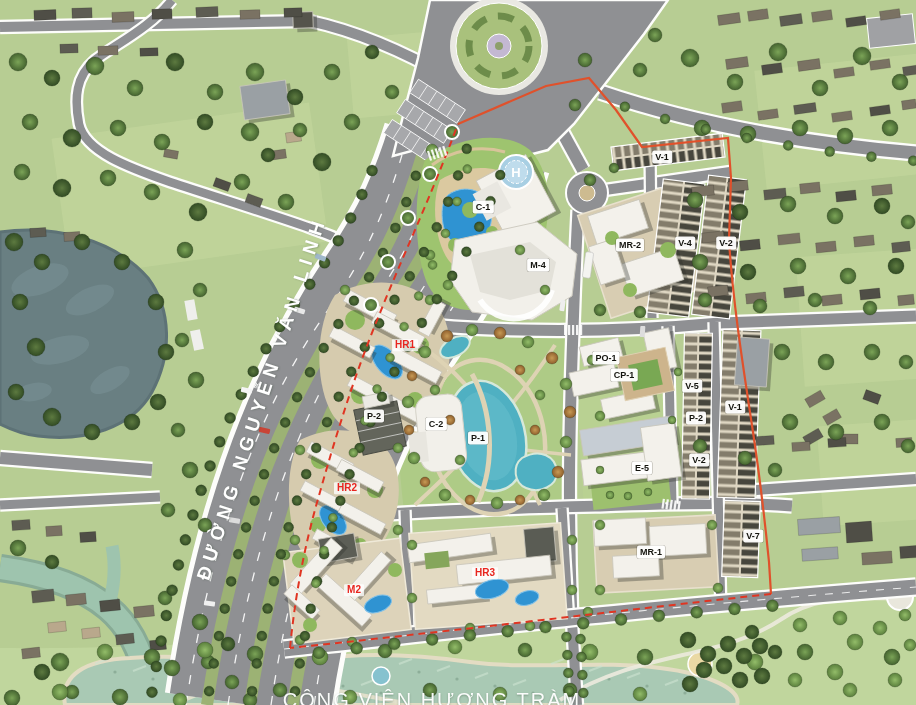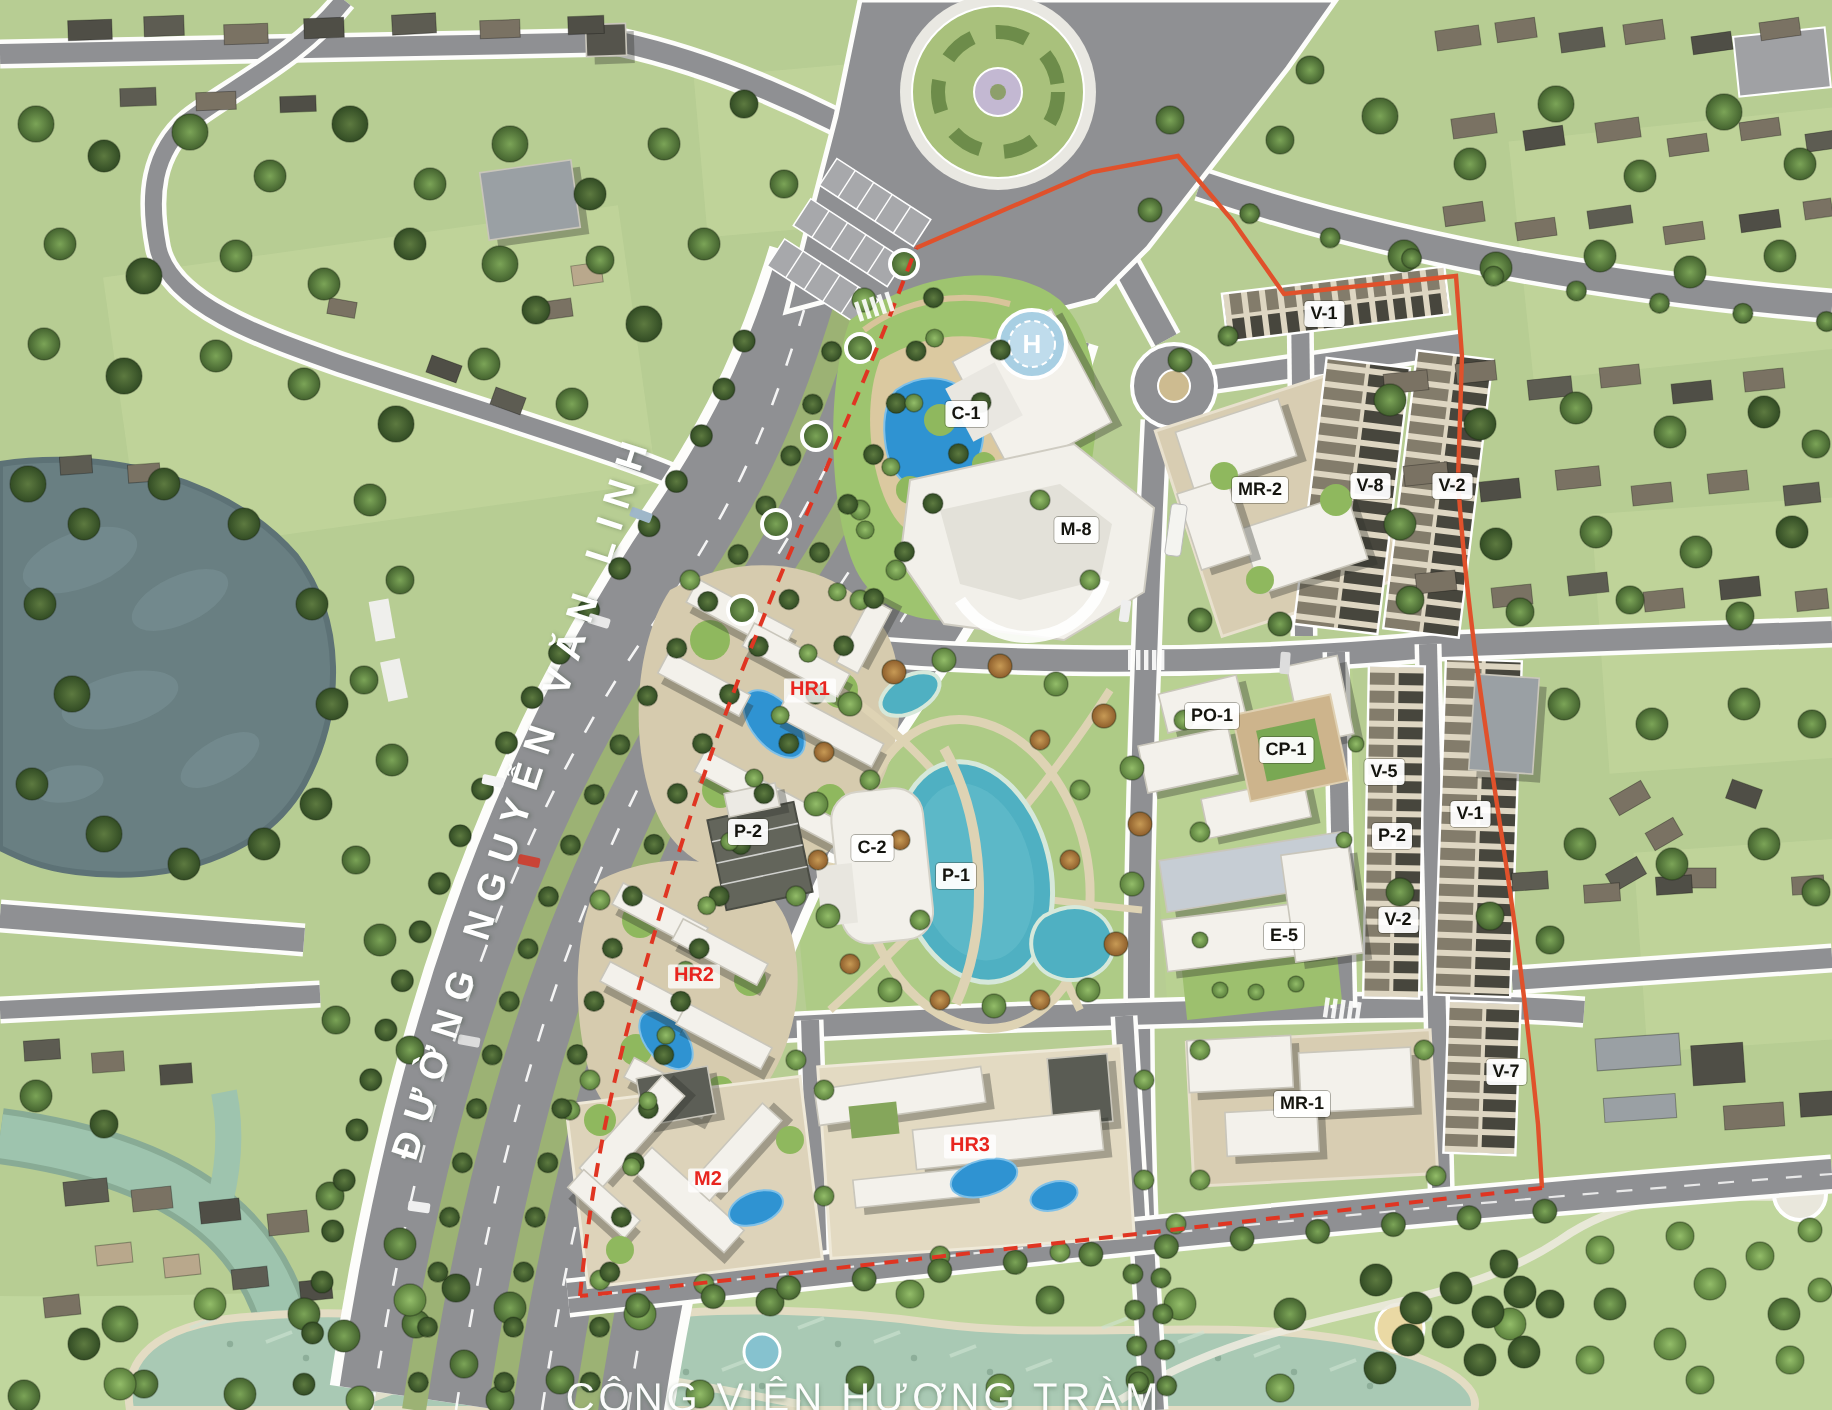--- a/index.html
+++ b/index.html
@@ -931,7 +931,7 @@
   <div class="lbl" style="left:538px;top:265px">M-8</div>
   <div class="lbl" style="left:630px;top:245px">MR-2</div>
   <div class="lbl" style="left:662px;top:157px">V-1</div>
-  <div class="lbl" style="left:685px;top:243px">V-8</div>
+  <div class="lbl" style="left:685px;top:243px">V-4</div>
   <div class="lbl" style="left:726px;top:243px">V-2</div>
   <div class="lbl" style="left:374px;top:416px">P-2</div>
   <div class="lbl" style="left:436px;top:424px">C-2</div>

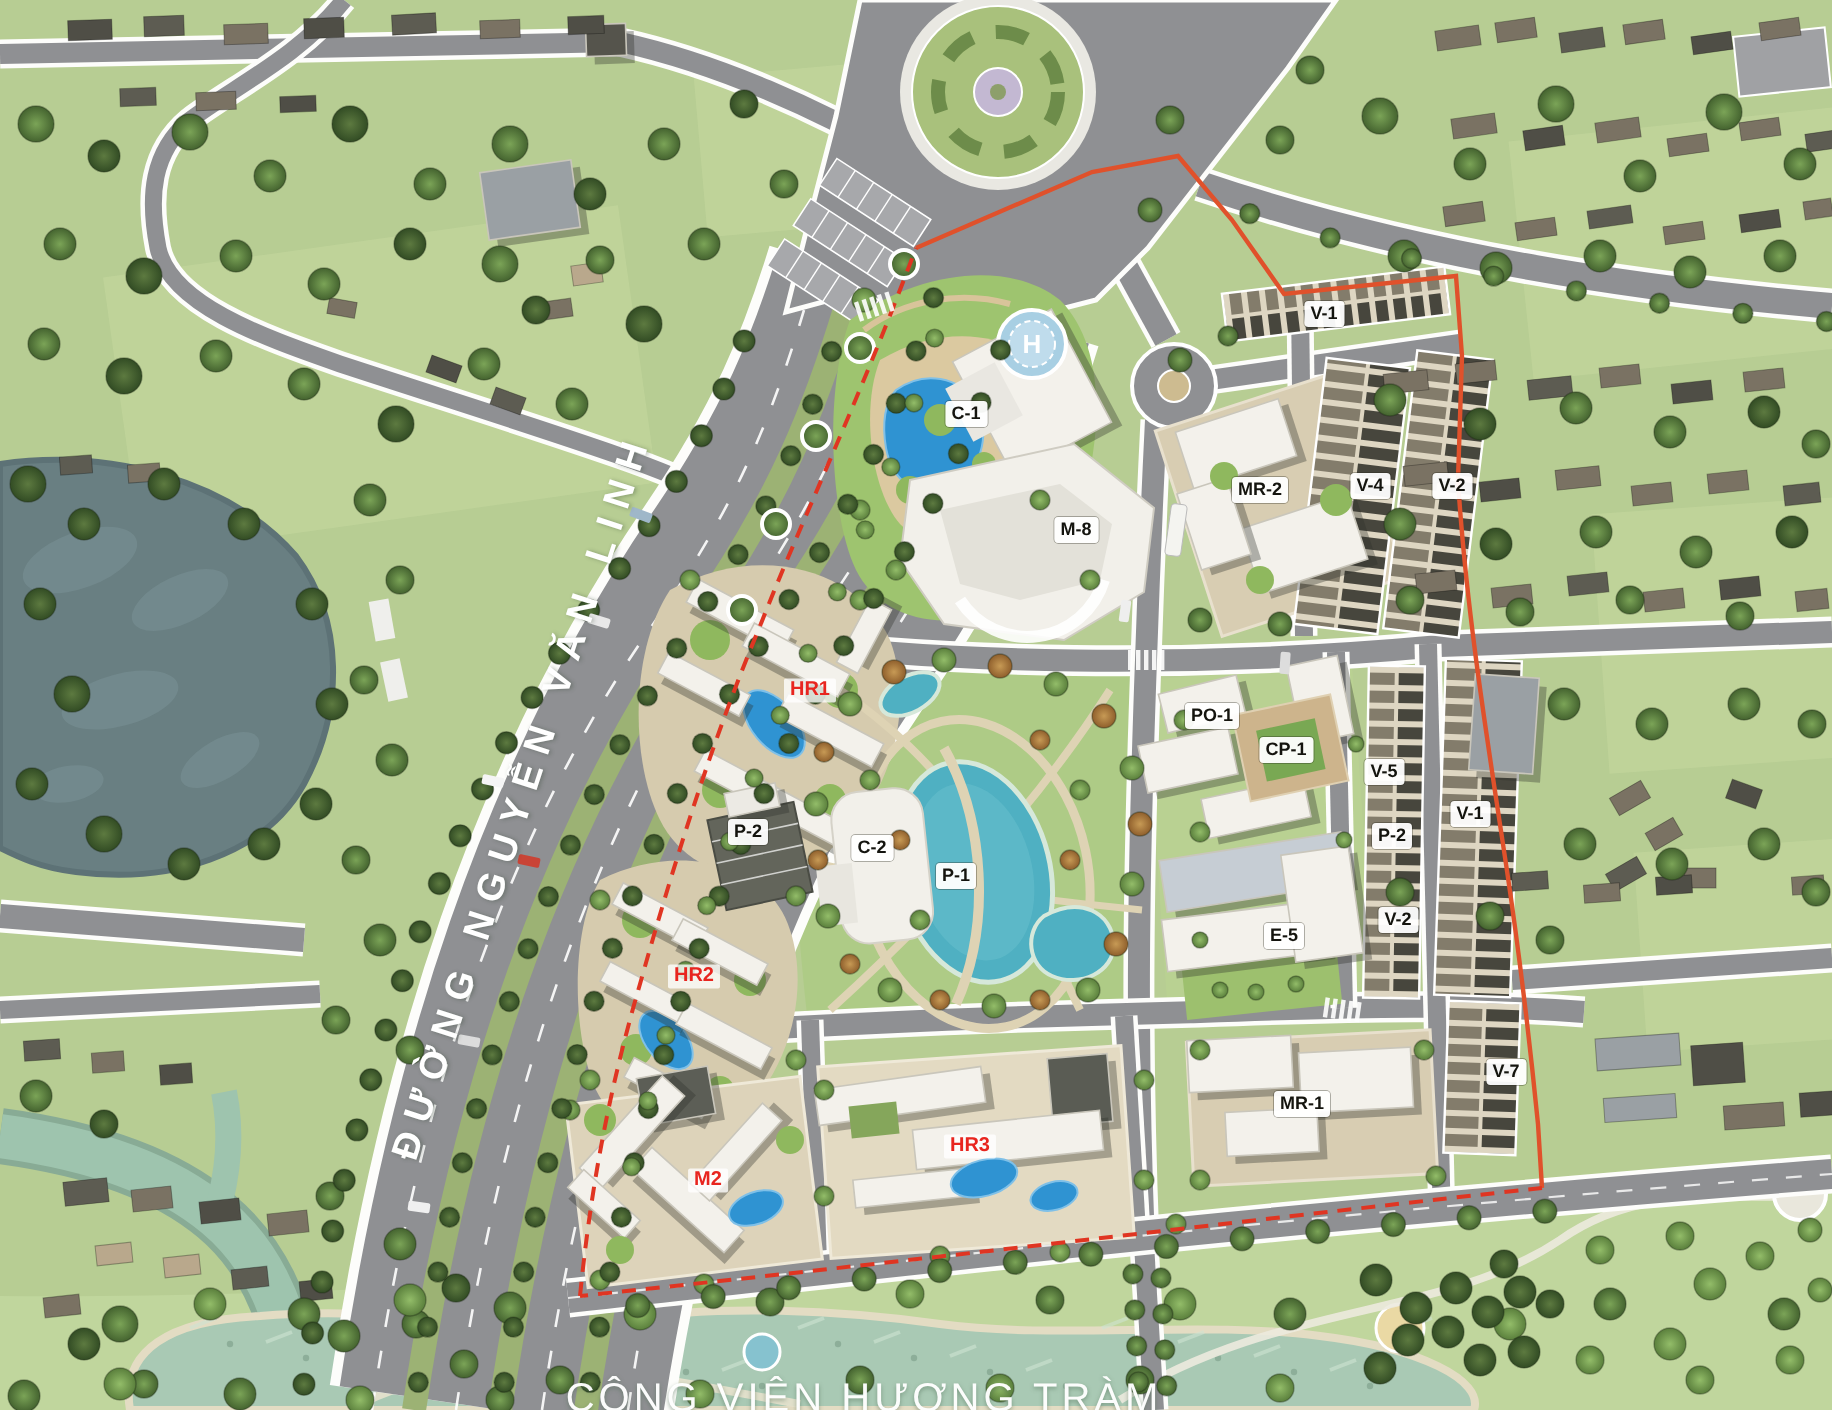--- a/index.html
+++ b/index.html
@@ -928,7 +928,7 @@
   <div class="heli">H</div>
 
   <div class="lbl" style="left:483px;top:207px">C-1</div>
-  <div class="lbl" style="left:538px;top:265px">M-8</div>
+  <div class="lbl" style="left:538px;top:265px">M-4</div>
   <div class="lbl" style="left:630px;top:245px">MR-2</div>
   <div class="lbl" style="left:662px;top:157px">V-1</div>
   <div class="lbl" style="left:685px;top:243px">V-4</div>

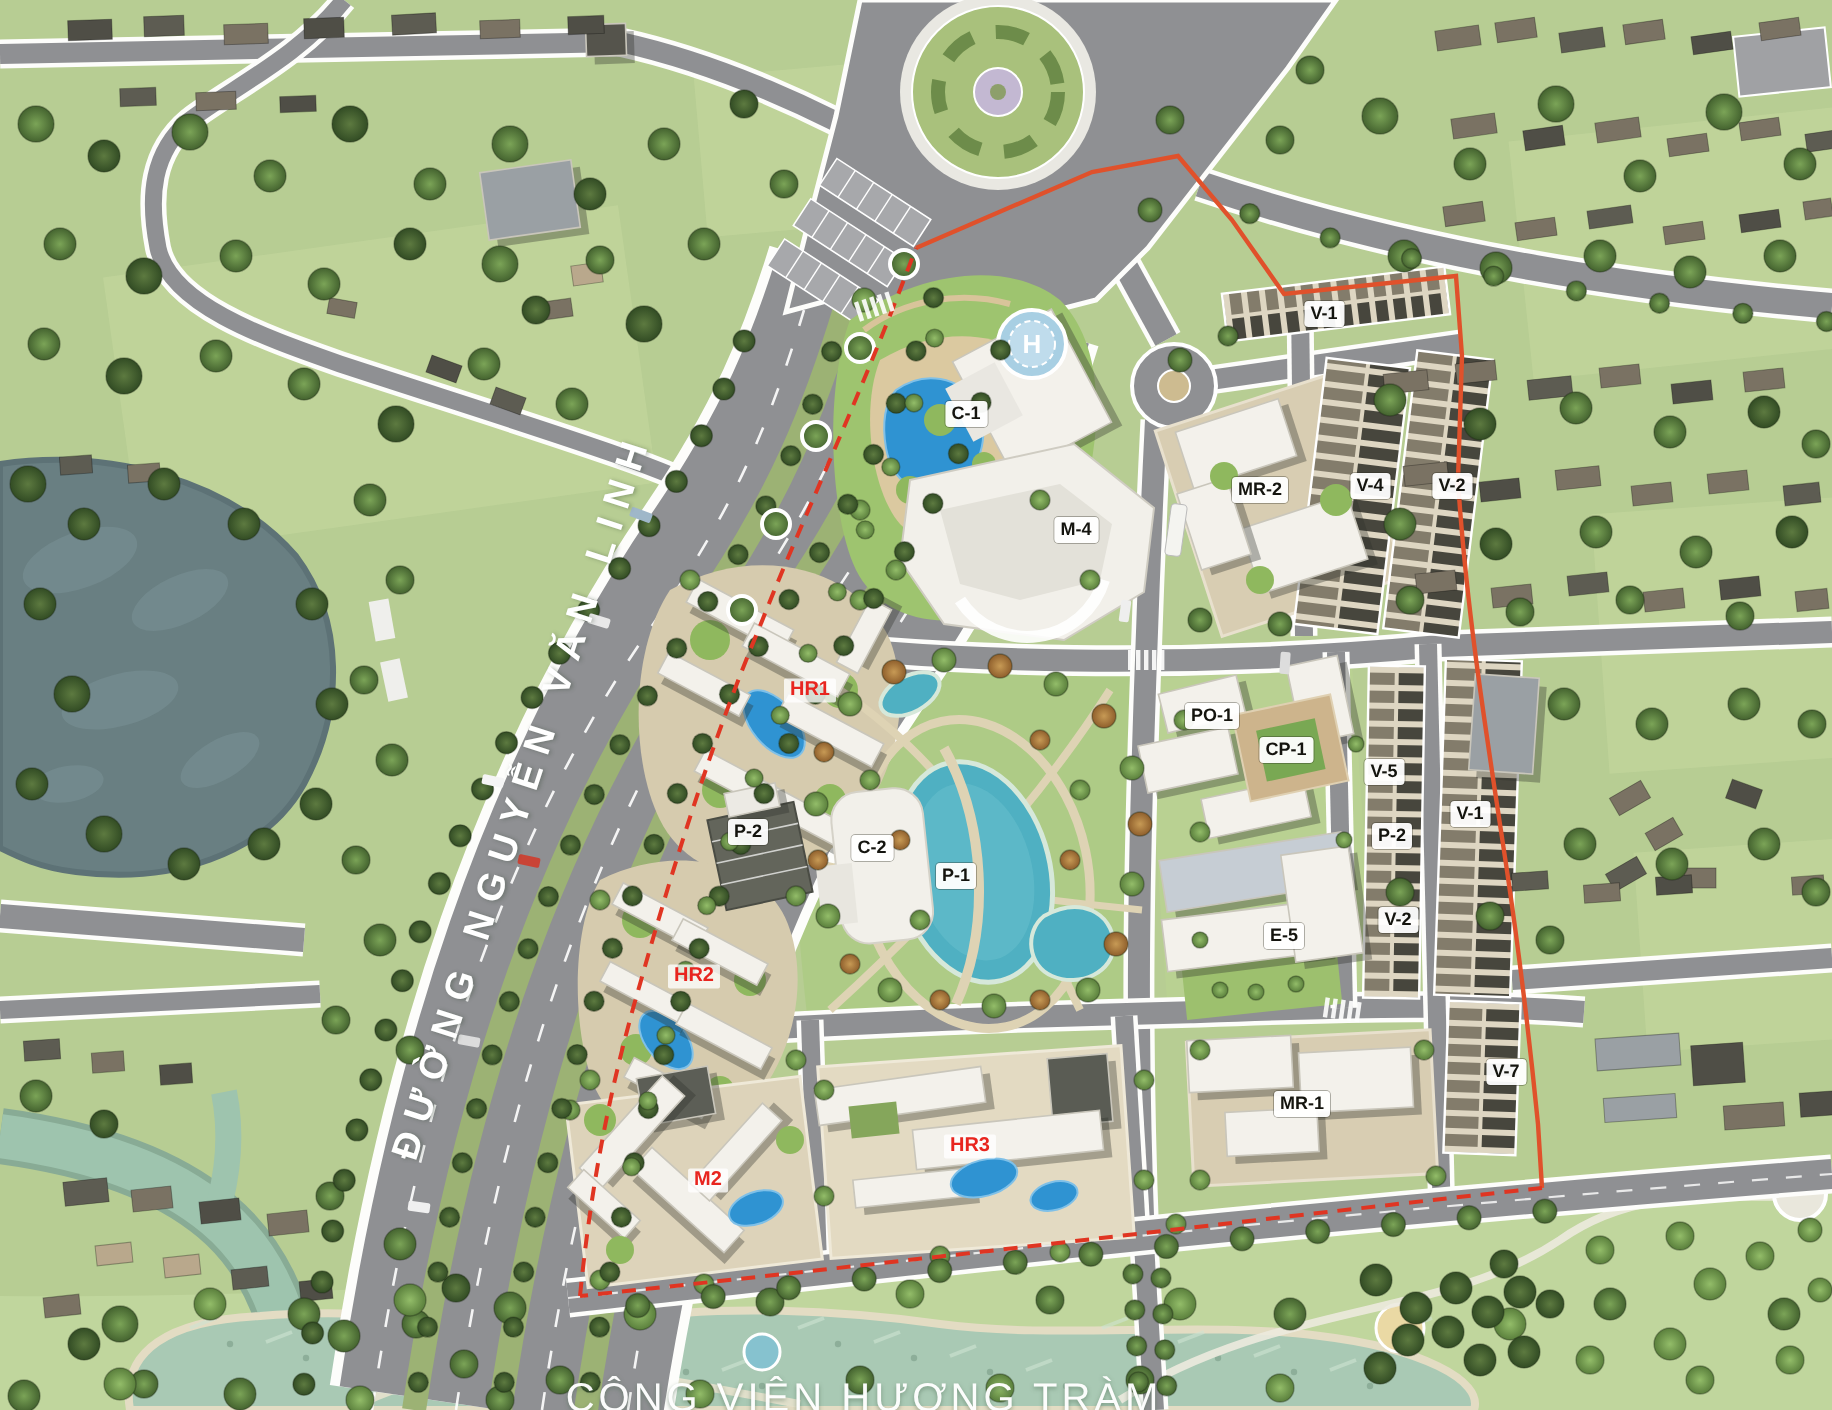--- a/index.html
+++ b/index.html
@@ -937,7 +937,7 @@
   <div class="lbl" style="left:436px;top:424px">C-2</div>
   <div class="lbl" style="left:478px;top:438px">P-1</div>
   <div class="lbl" style="left:606px;top:358px">PO-1</div>
-  <div class="lbl" style="left:643px;top:375px">CP-1</div>
+  <div class="lbl" style="left:624px;top:375px">CP-1</div>
   <div class="lbl" style="left:692px;top:386px">V-5</div>
   <div class="lbl" style="left:735px;top:407px">V-1</div>
   <div class="lbl" style="left:696px;top:418px">P-2</div>

